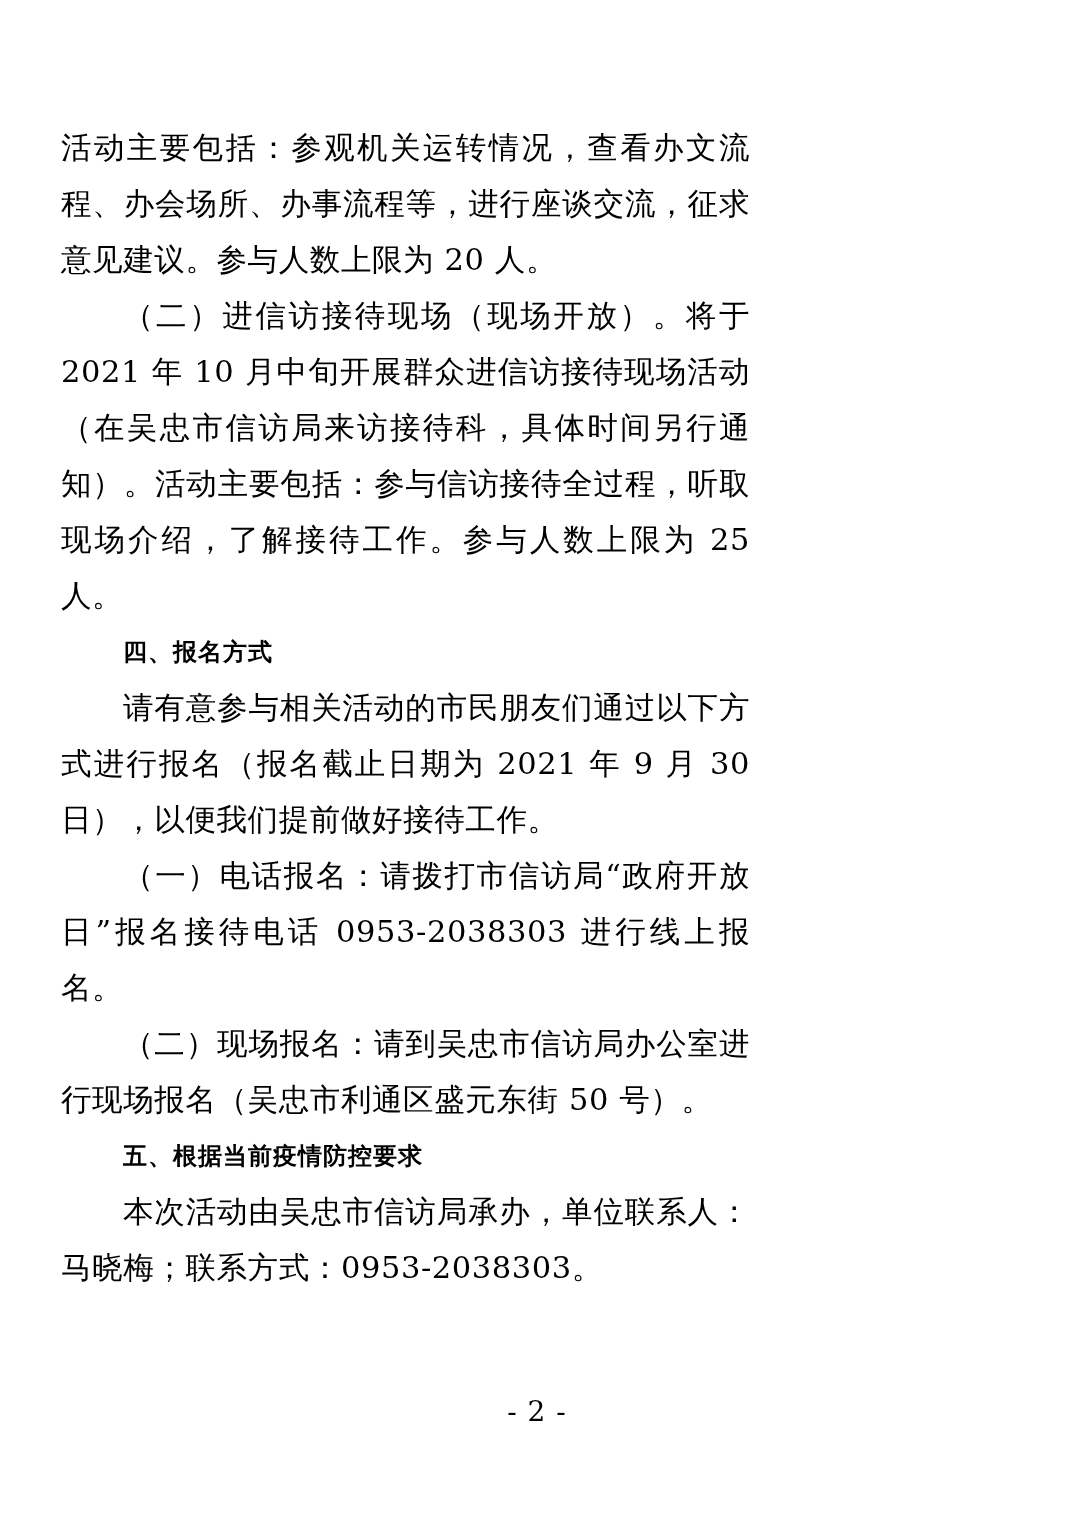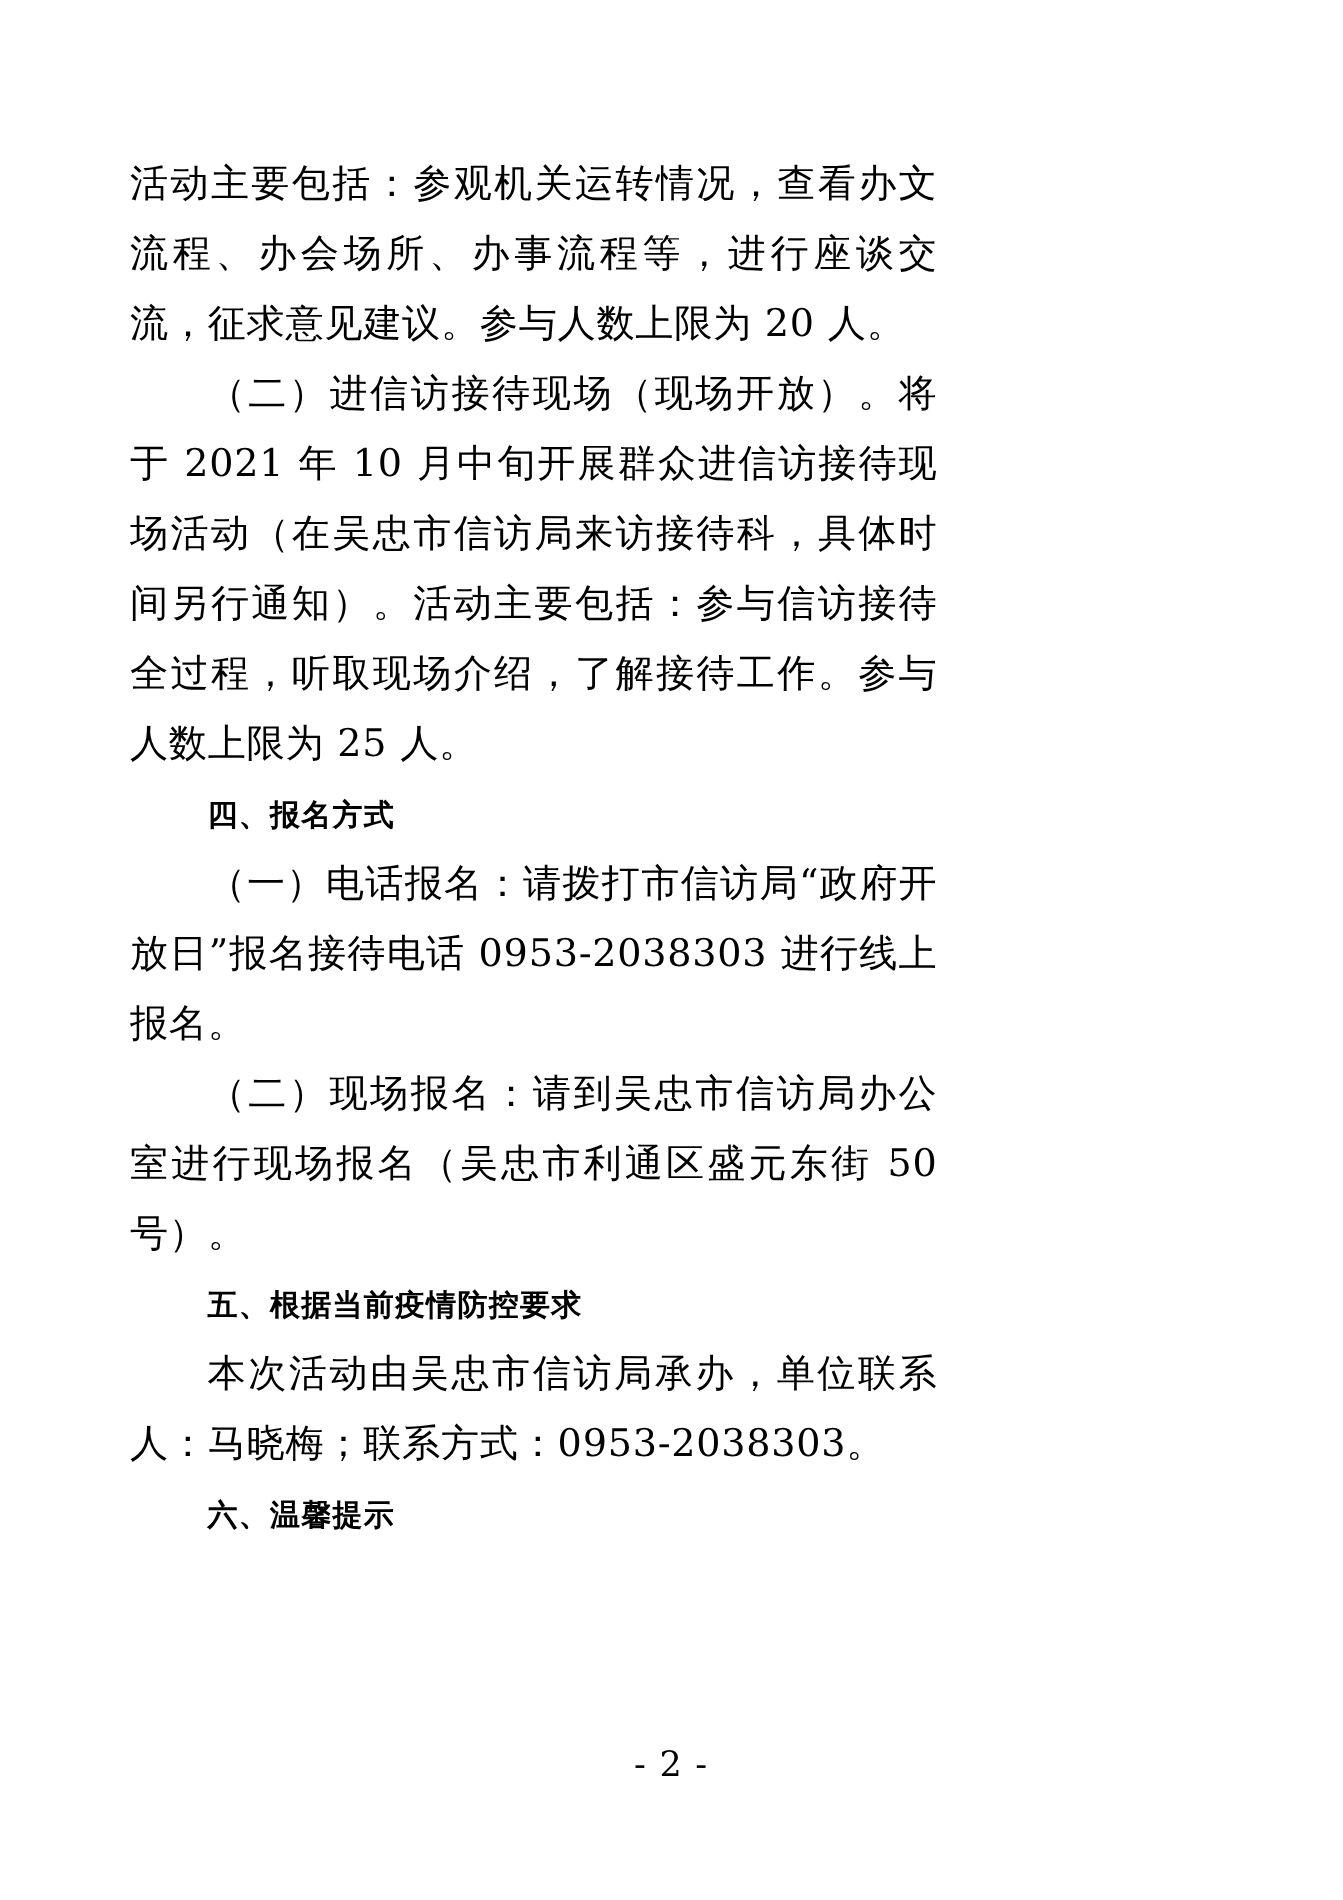--- a/index.html
+++ b/index.html
@@ -22,7 +22,7 @@
     width: 902px;
     height: 1520px;
     box-sizing: border-box;
-    padding: 120px 152px 0 104px;
+    padding: 120px 152px 0 61px;
   }
   .body-text {
     font-size: 30.5px;

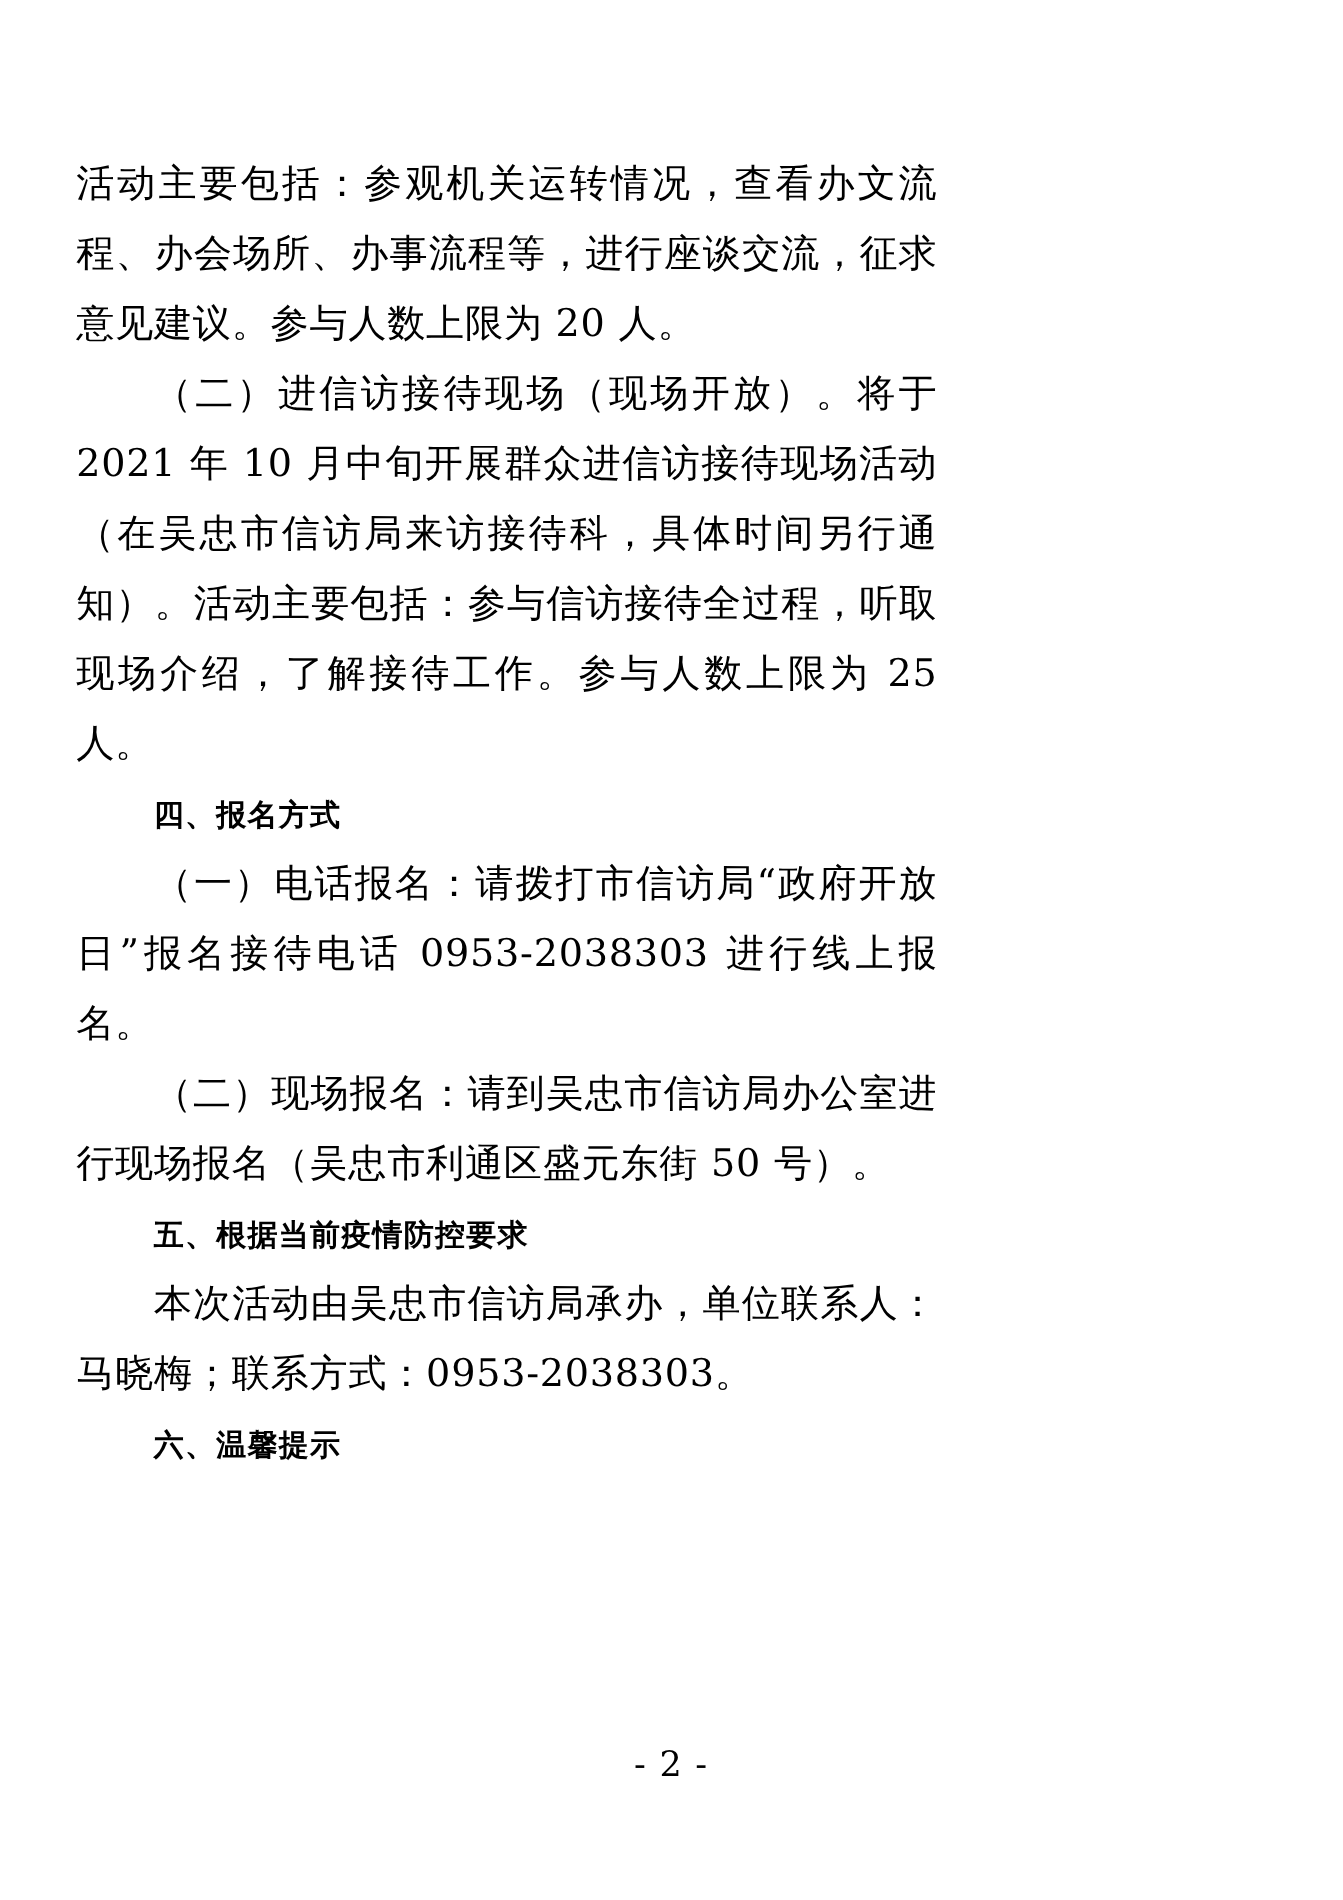--- a/index.html
+++ b/index.html
@@ -66,6 +66,7 @@
 
   <p class="heading">四、报名方式</p>
 
+  <p class="body-text indent">请有意参与相关活动的市民朋友们通过以下方式进行报名（报名截止日期为 2021 年 9 月 30 日），以便我们提前做好接待工作。</p>
 
   <p class="body-text indent">（一）电话报名：请拨打市信访局“政府开放日”报名接待电话 0953-2038303 进行线上报名。</p>
 

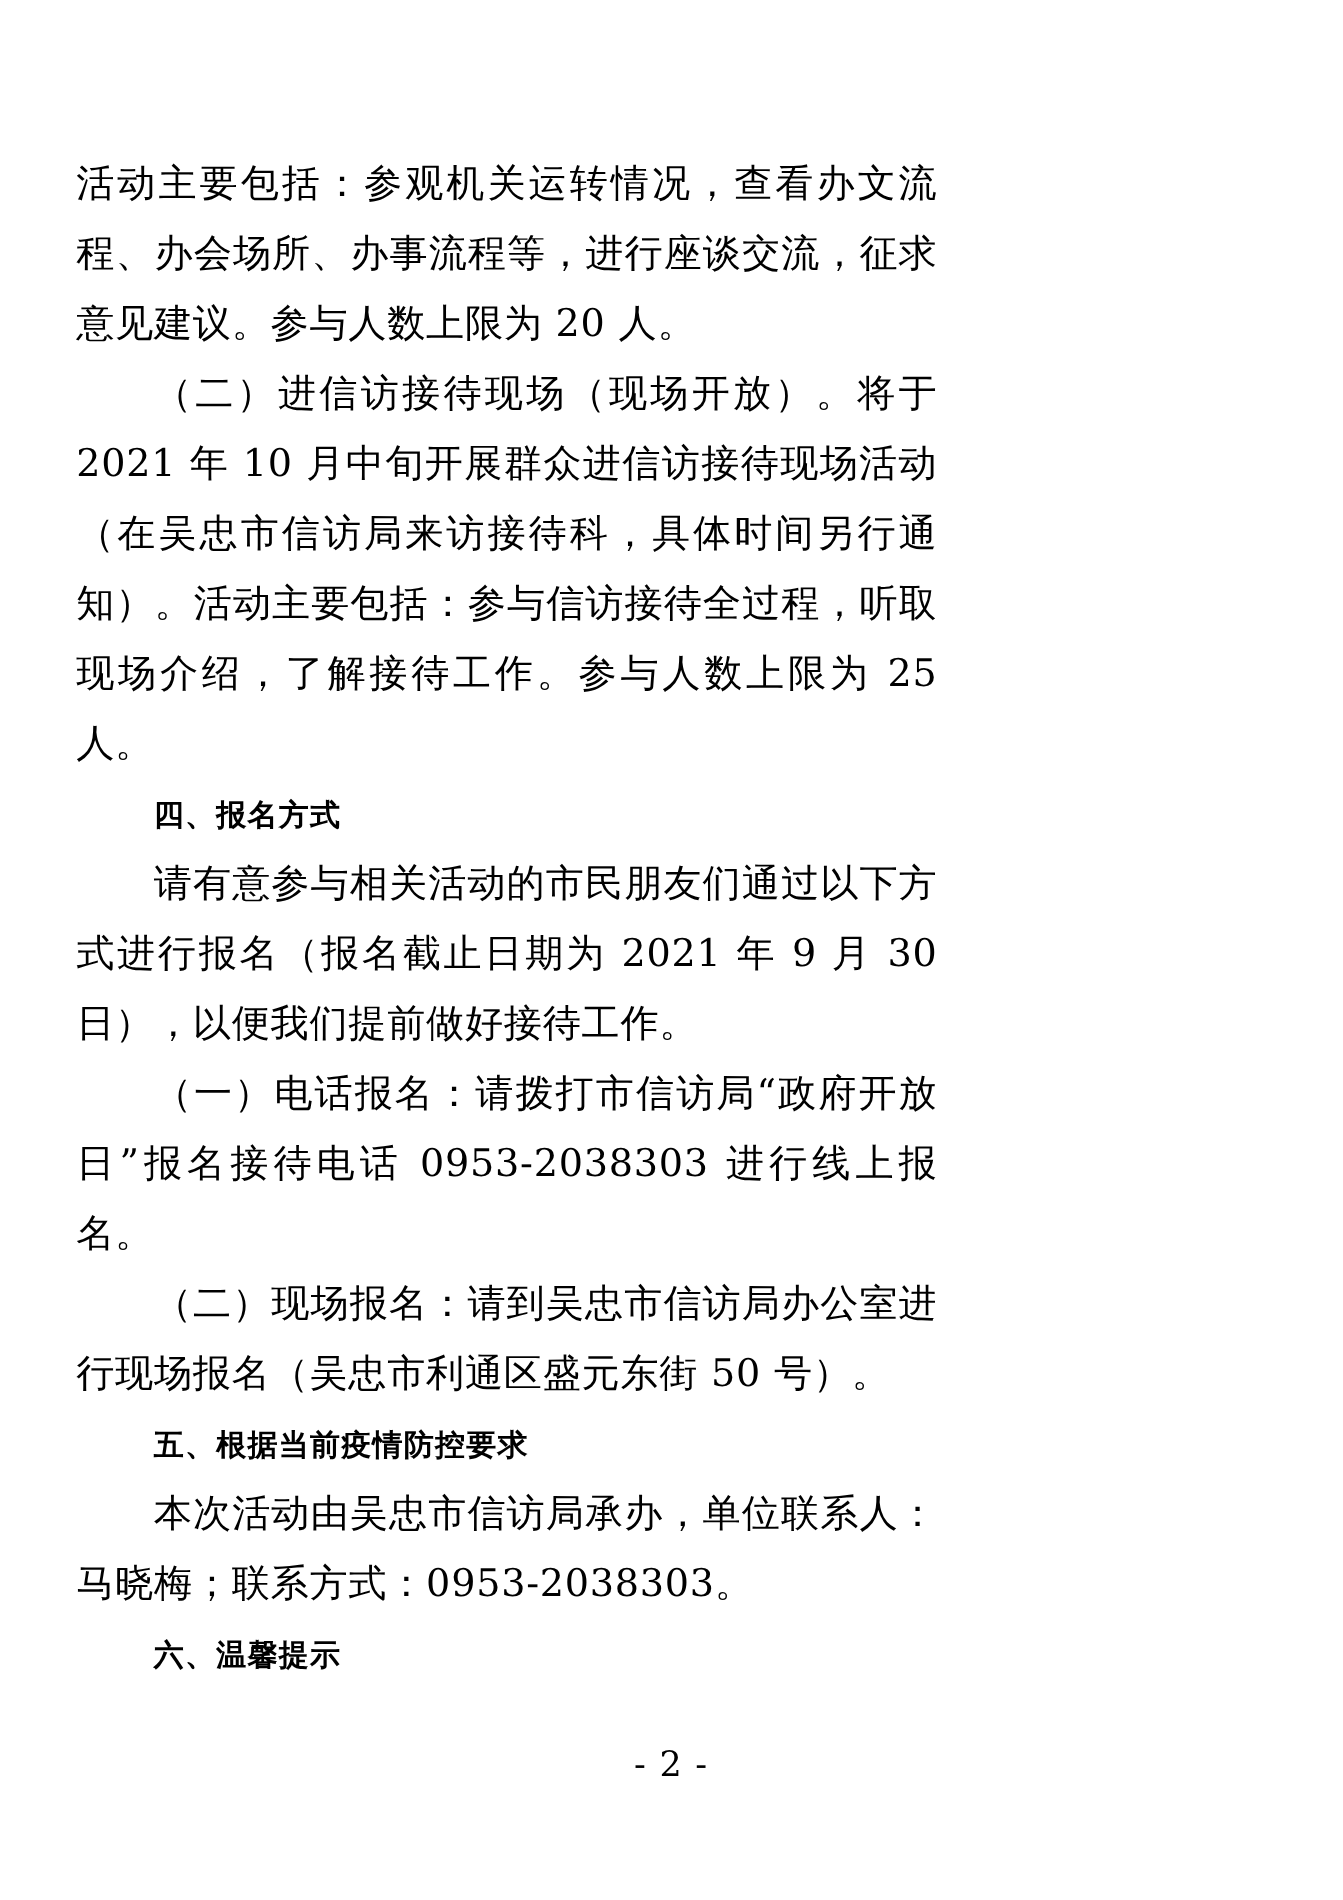--- a/index.html
+++ b/index.html
@@ -76,7 +76,6 @@
 
   <p class="body-text indent">本次活动由吴忠市信访局承办，单位联系人：马晓梅；联系方式：0953-2038303。</p>
 
-  <p class="heading">六、温馨提示</p>
 
 
 </div>

